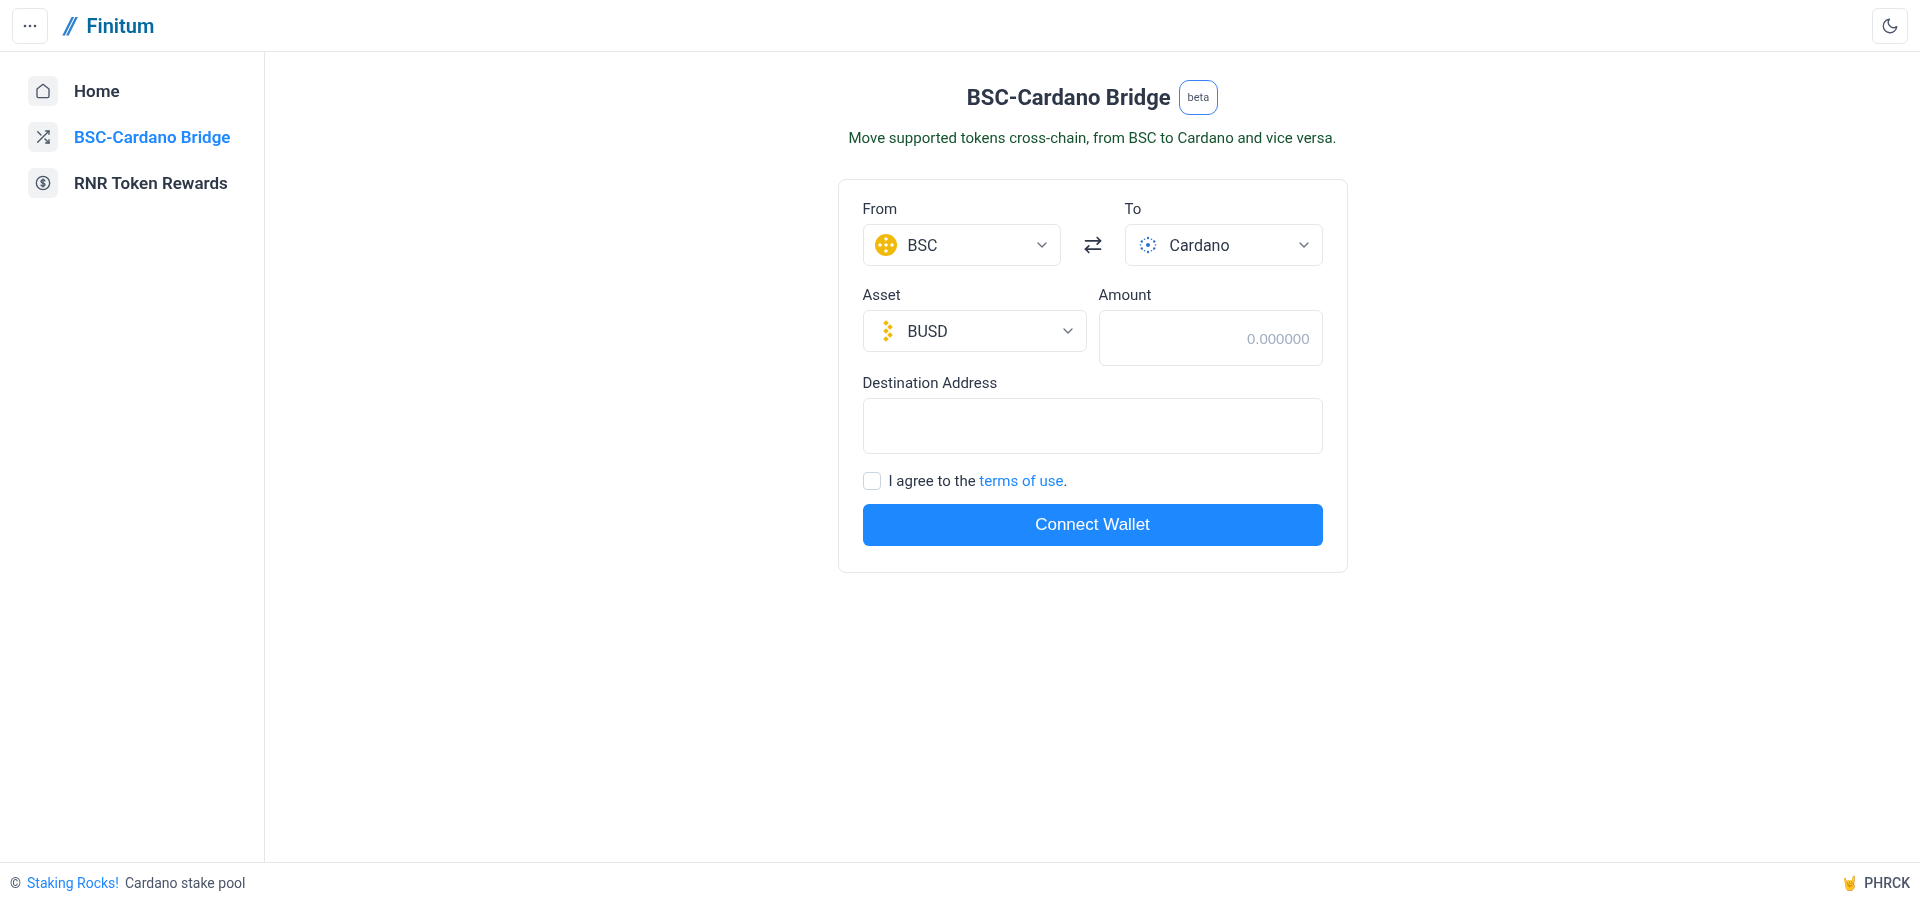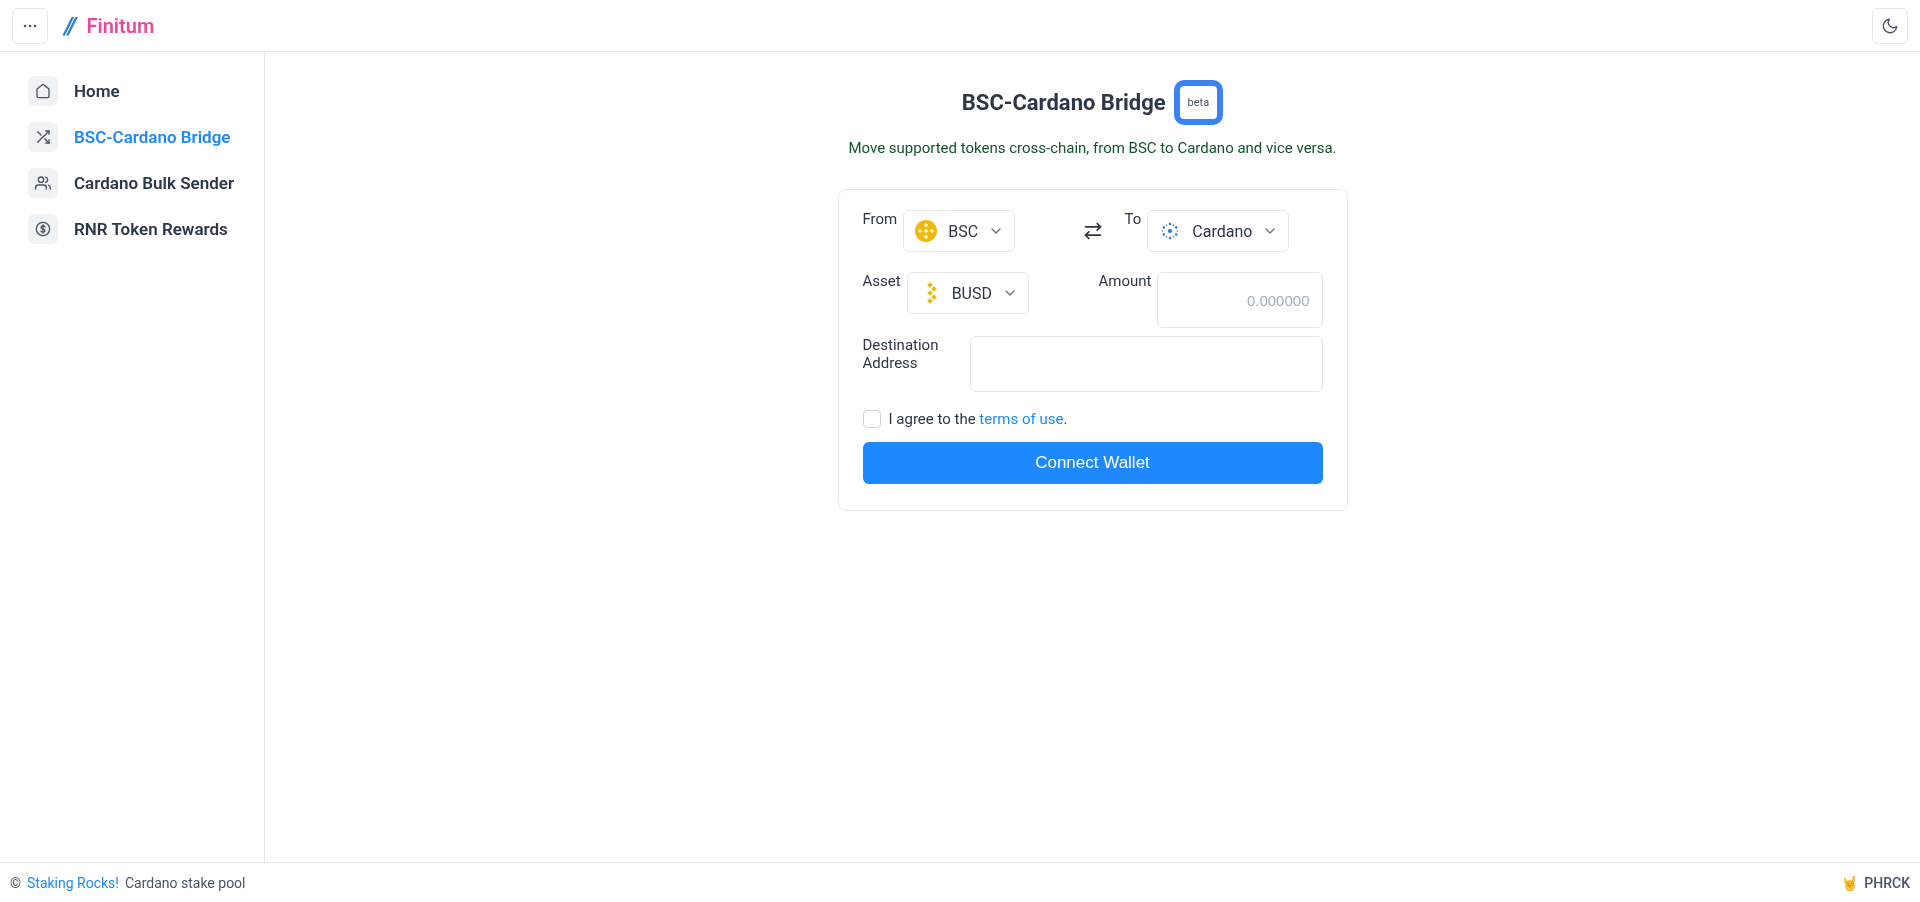--- a/index.html
+++ b/index.html
@@ -51,7 +51,7 @@
   .app-title {
     font-size: 20px;
     font-weight: 600;
-    color: #ec4899;
+    color: #0369a1;
   }
   .header-spacer { flex: 1; }
   .theme-btn {

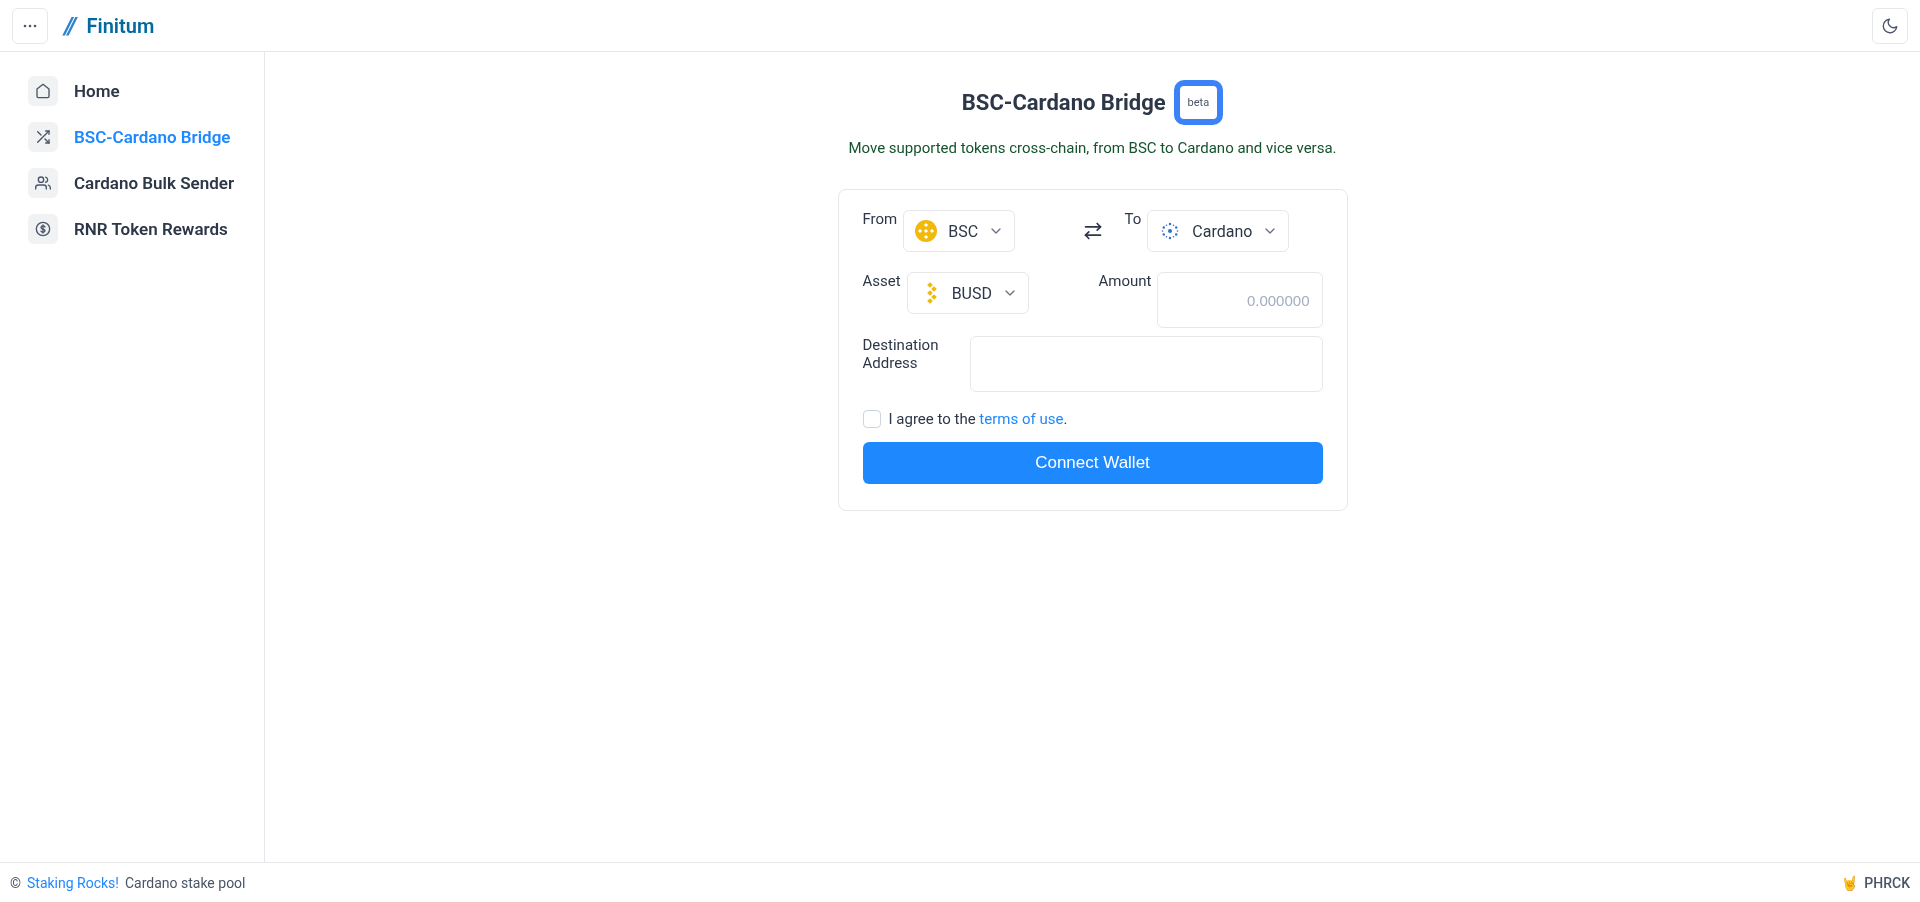--- a/index.html
+++ b/index.html
@@ -128,7 +128,7 @@
   .beta-badge {
     font-size: 11px;
     color: #4a5568;
-    border: 6px solid #3b82f6;
+    border: 1px solid #3b82f6;
     border-radius: 10px;
     padding: 10px 8px;
   }

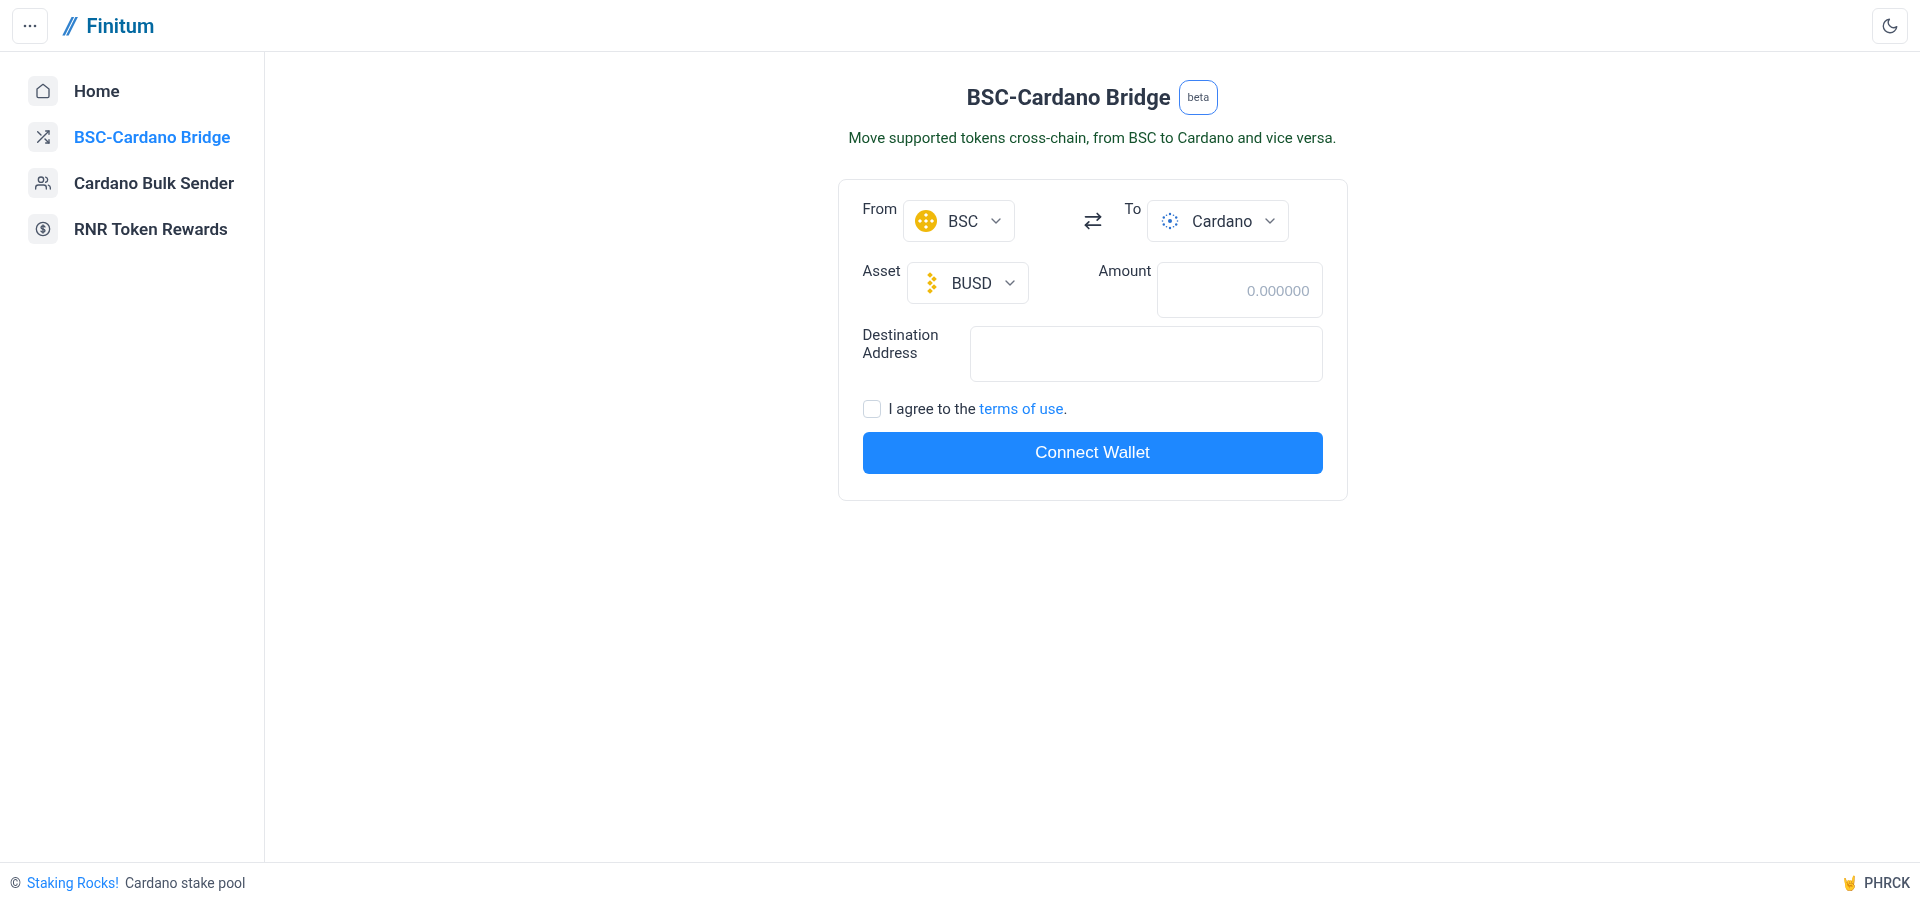--- a/index.html
+++ b/index.html
@@ -323,17 +323,6 @@
     <div class="sidebar-item">
       <span class="icon-box">
         <svg width="16" height="16" viewBox="0 0 24 24" fill="none" stroke="currentColor" stroke-width="2" stroke-linecap="round" stroke-linejoin="round">
-            <path d="M17 21v-2a4 4 0 0 0-4-4H5a4 4 0 0 0-4 4v2"></path>
-            <circle cx="9" cy="7" r="4"></circle>
-            <path d="M23 21v-2a4 4 0 0 0-3-3.87"></path>
-            <path d="M16 3.13a4 4 0 0 1 0 7.75"></path>
-          </svg>
-      </span>
-      <span>Cardano Bulk Sender</span>
-    </div>
-    <div class="sidebar-item">
-      <span class="icon-box">
-        <svg width="16" height="16" viewBox="0 0 24 24" fill="none" stroke="currentColor" stroke-width="2" stroke-linecap="round" stroke-linejoin="round">
             <circle cx="12" cy="12" r="10"></circle>
             <line x1="12" y1="6" x2="12" y2="18"></line>
             <path d="M15 9a3 3 0 0 0-3-1.5c-1.5 0-3 .7-3 2.2 0 3.3 6 1.6 6 4.8 0 1.5-1.5 2.2-3 2.2a3 3 0 0 1-3-1.5"></path>

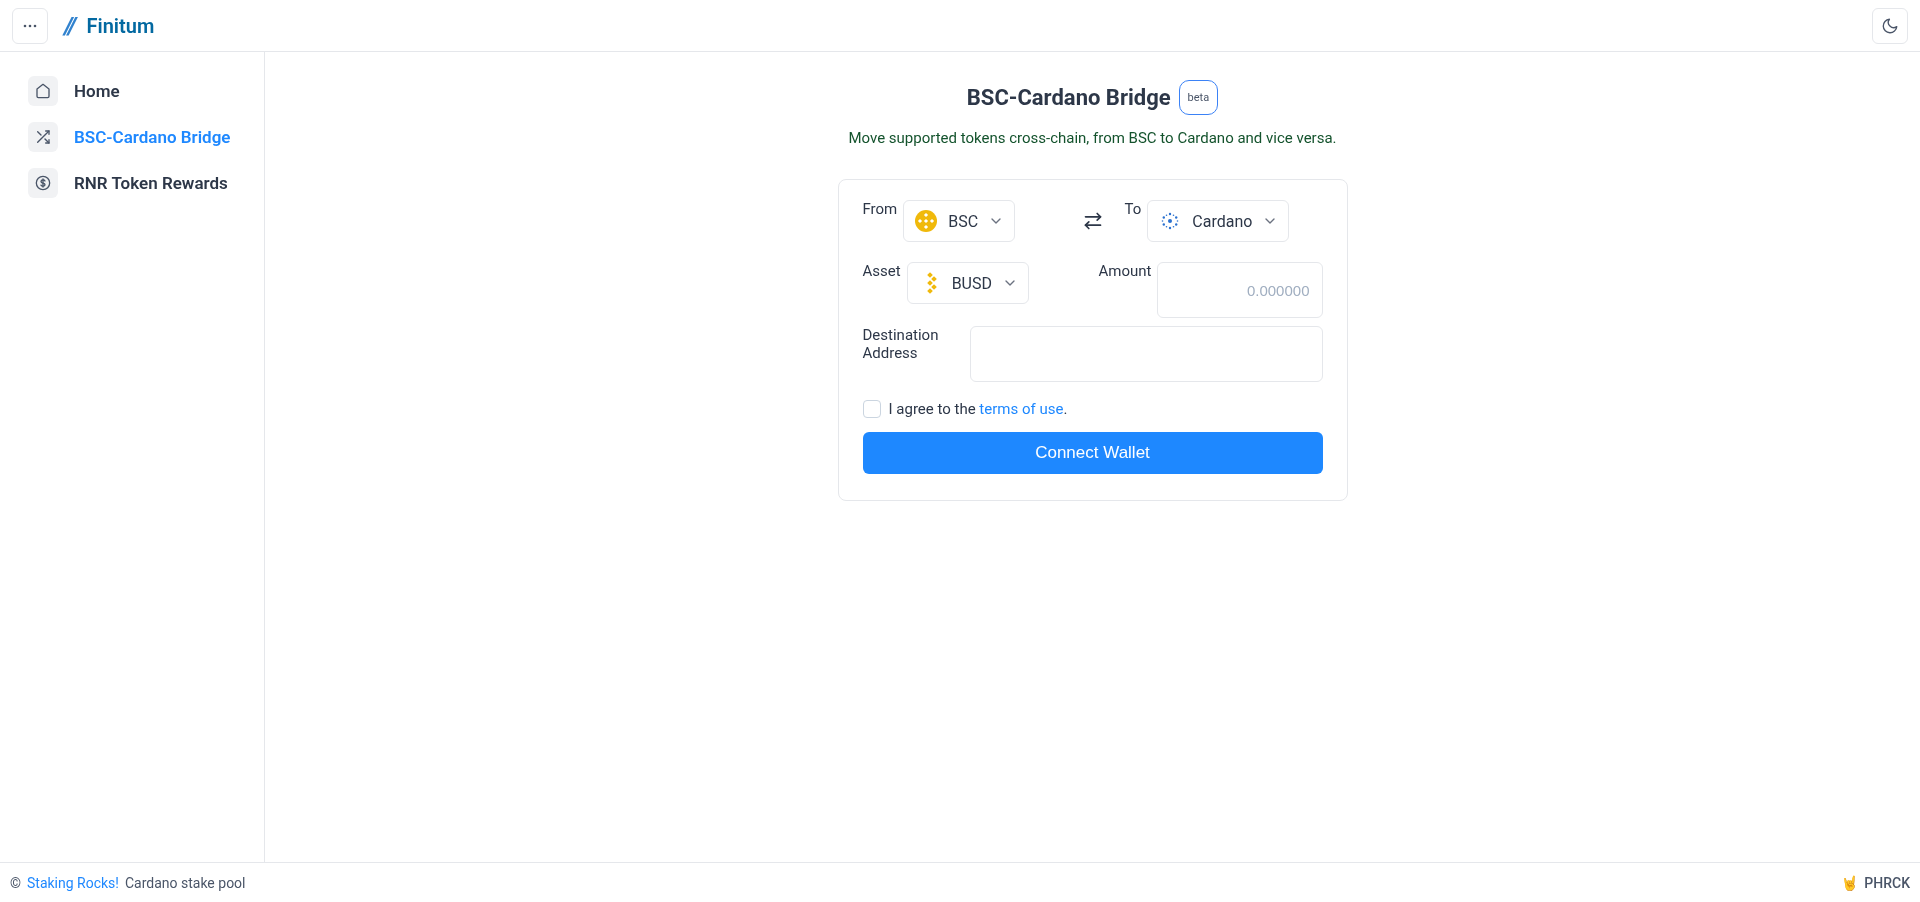--- a/index.html
+++ b/index.html
@@ -153,7 +153,7 @@
   }
   .field {
     display: flex;
-    flex-direction: row;
+    flex-direction: column;
     gap: 6px;
     flex: 1;
   }

